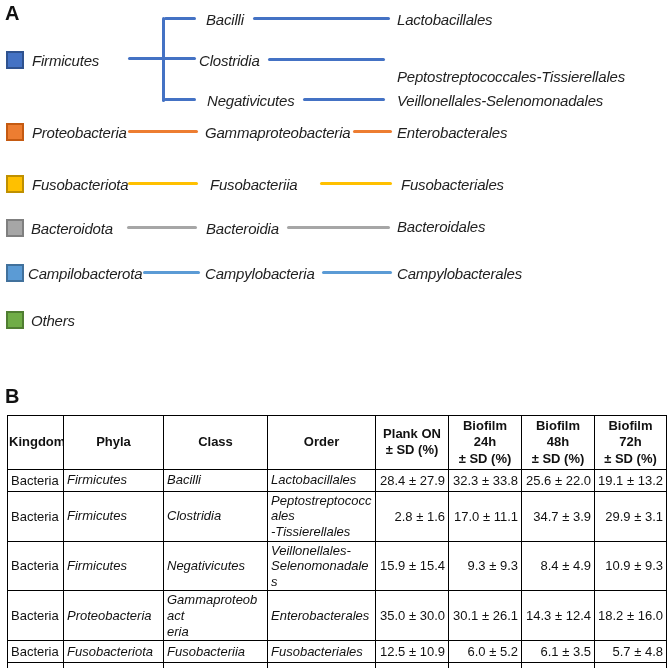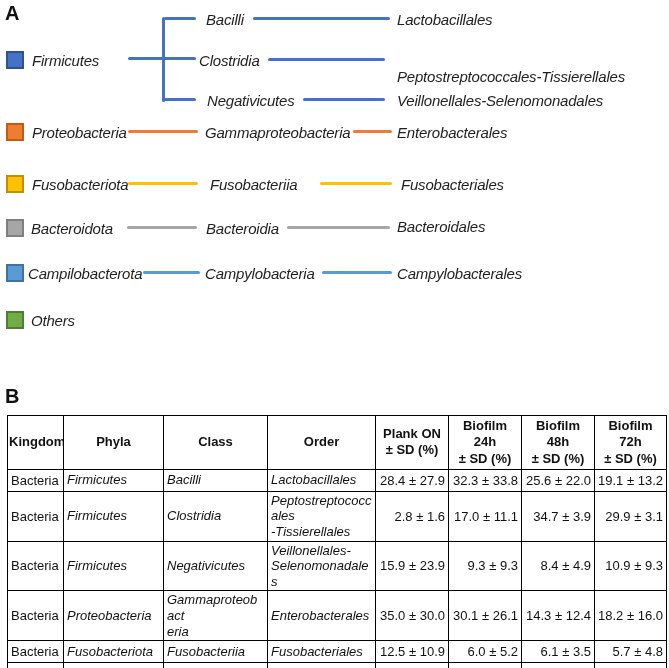--- a/index.html
+++ b/index.html
@@ -188,7 +188,7 @@
               <td class="c-ital">Negativicutes</td>
               <td class="c-ital">Veillonellales-
 Selenomonadales</td>
-              <td class="c-num">15.9 ± 23.9</td>
+              <td class="c-num">15.9 ± 15.4</td>
               <td class="c-num">9.3 ± 9.3</td>
               <td class="c-num">8.4 ± 4.9</td>
               <td class="c-num">10.9 ± 9.3</td>

